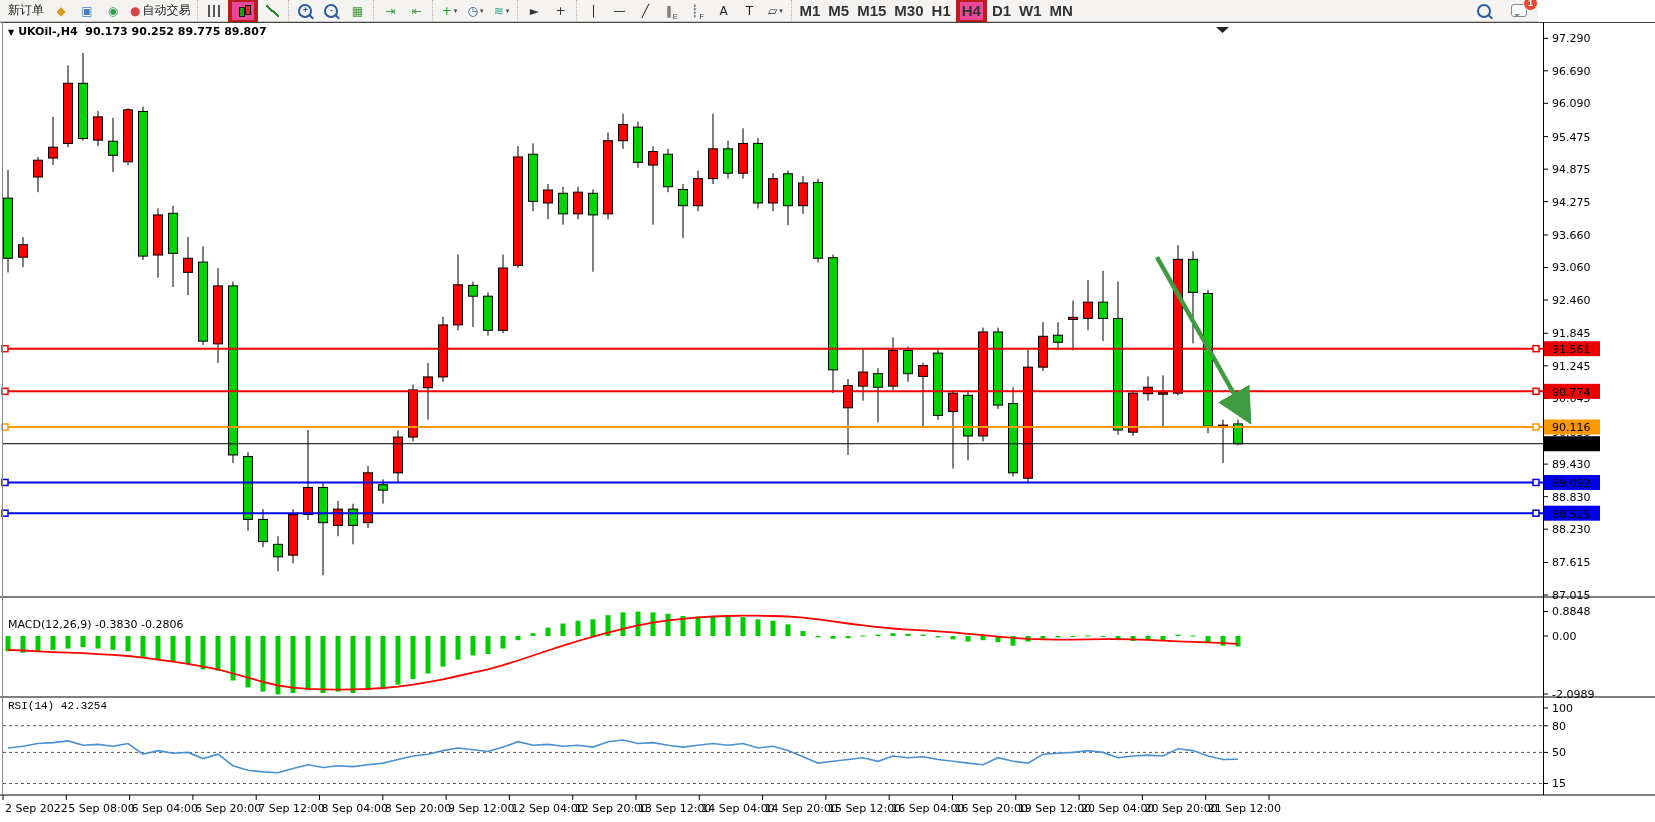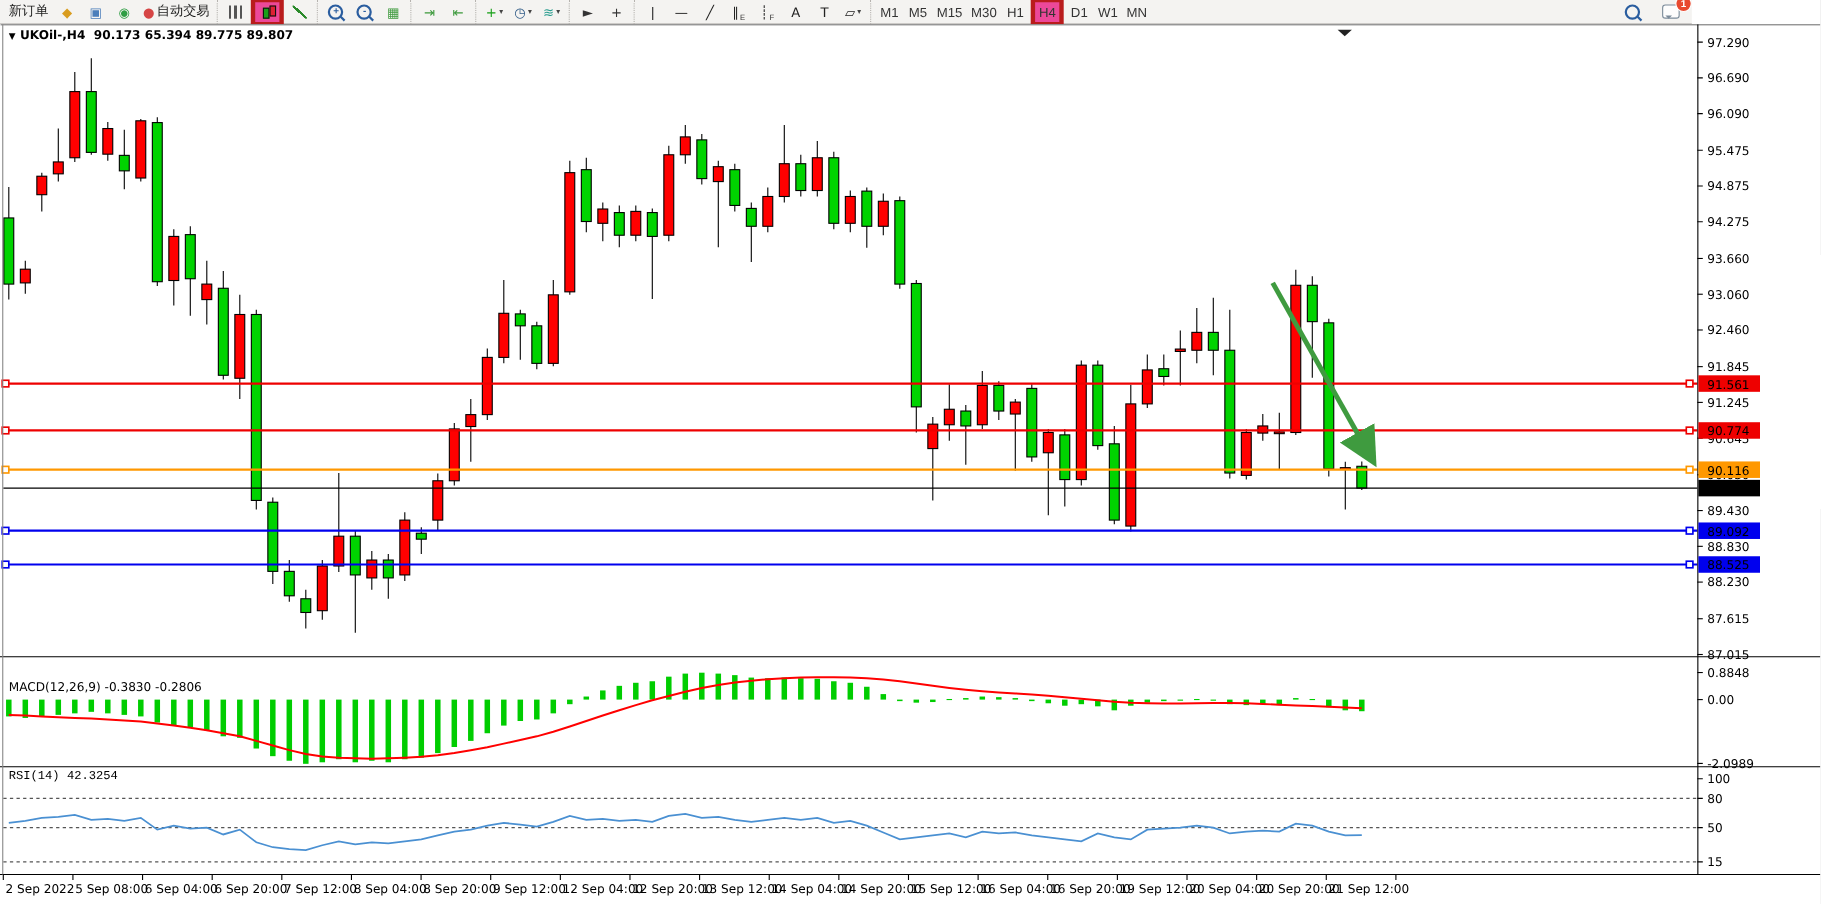--- a/index.html
+++ b/index.html
@@ -18,7 +18,7 @@
   .tb-btn .lbl{font-size:12px;color:#1a1a1a;margin-left:2px;white-space:nowrap;}
   .tb-btn .dd{font-size:7px;color:#444;margin-left:2px;}
   .tb-btn .sub{font-size:7px;color:#333;margin-left:1px;align-self:flex-end;}
-  .tb-tf{font-size:12px;font-weight:400;color:#333;}
+  .tb-tf{font-size:15px;font-weight:700;color:#333;}
   #tb-right{margin-left:auto;display:flex;align-items:center;padding-right:6px;}
   
   .ic{display:inline-block;position:relative;}

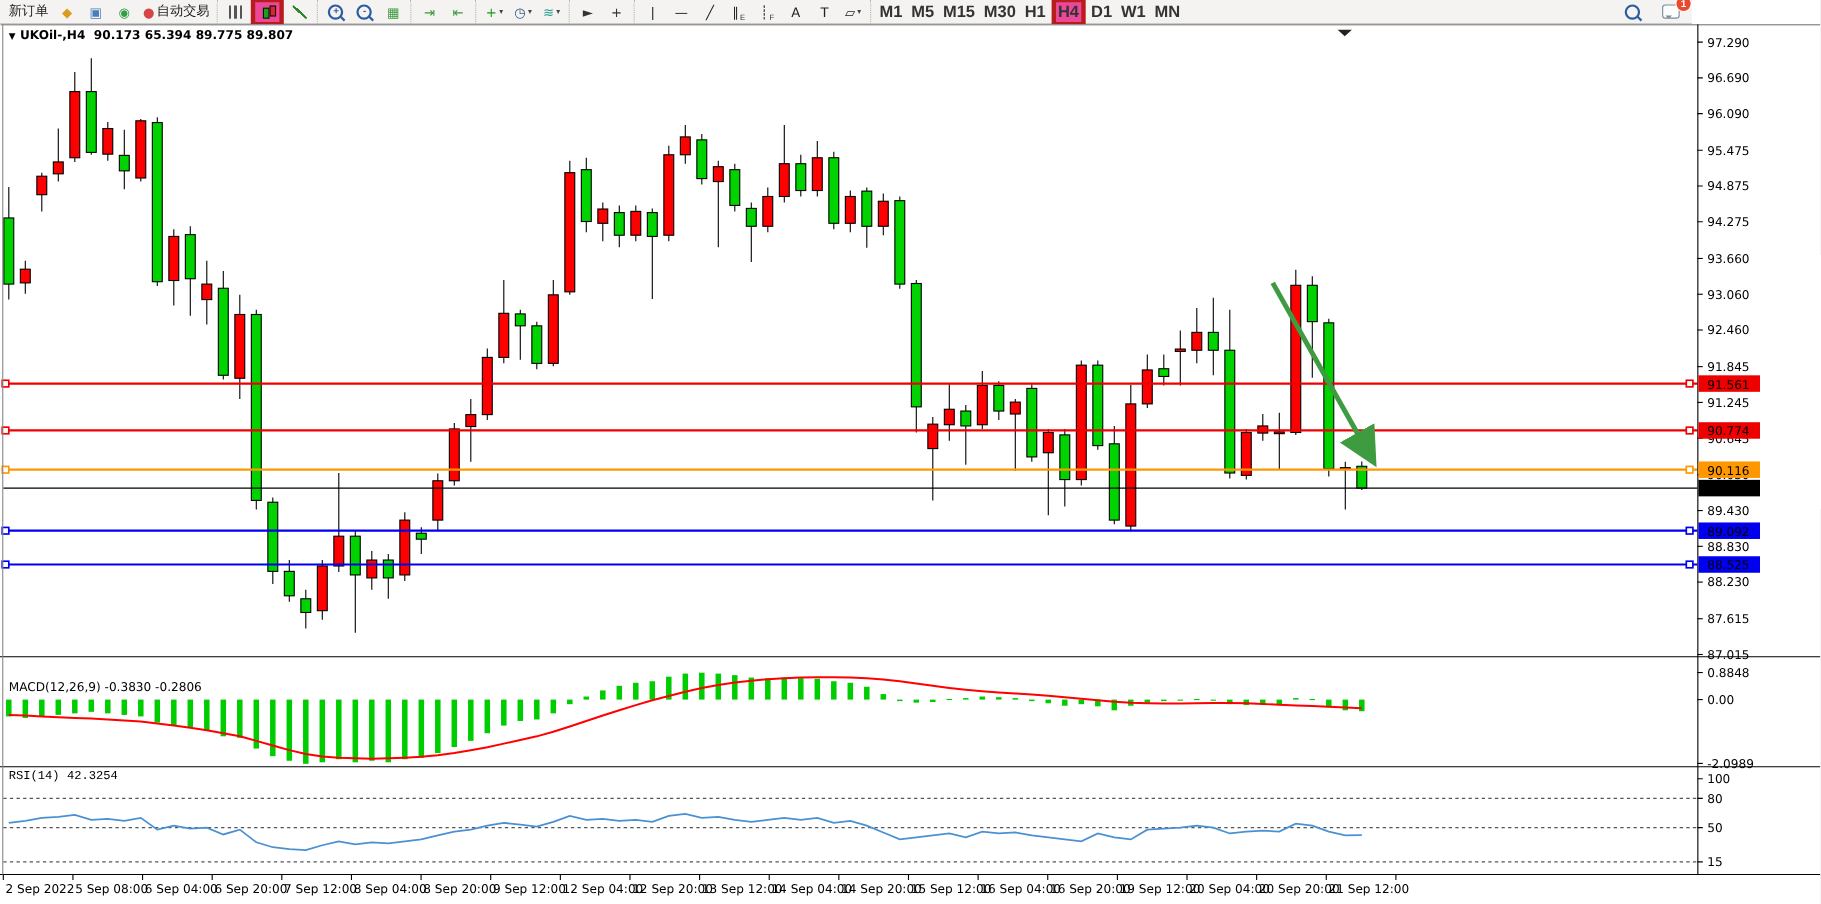--- a/index.html
+++ b/index.html
@@ -590,7 +590,7 @@
       </svg>
 
     <div class="panel-label" id="chart-header">
-      <span class="caret">▼</span><span>UKOil-,H4</span>&nbsp;&nbsp;<span>90.173 65.394 89.775 89.807</span>
+      <span class="caret">▼</span><span>UKOil-,H4</span>&nbsp;&nbsp;<span>90.173 90.252 89.775 89.807</span>
     </div>
 
     <div class="panel-label" id="macd-label">

